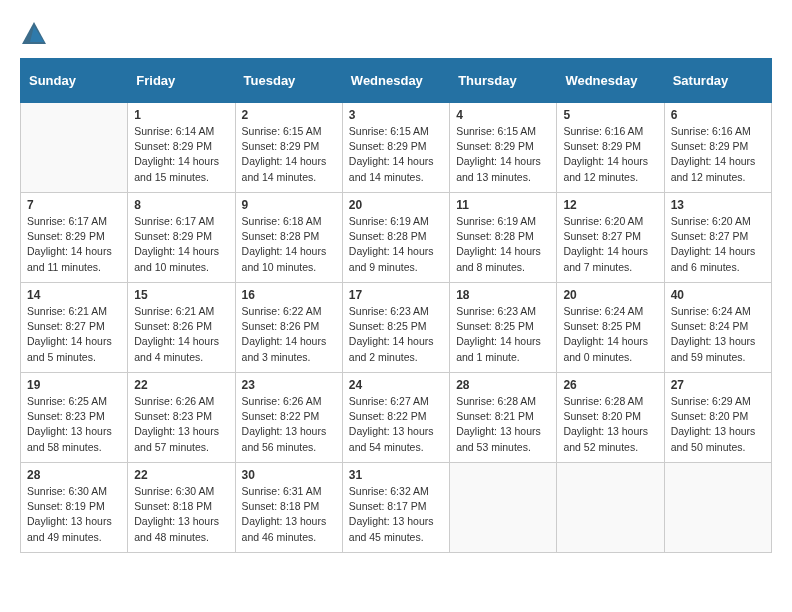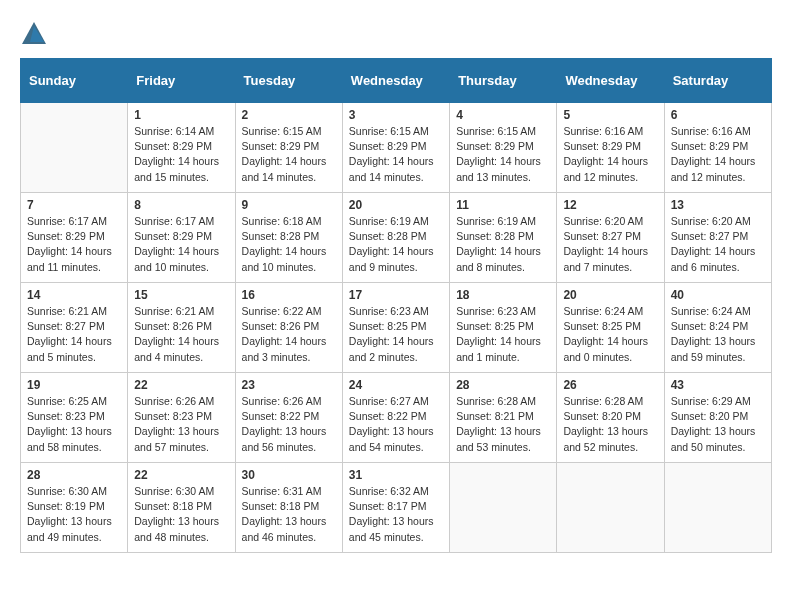--- a/index.html
+++ b/index.html
@@ -334,7 +334,7 @@
         </div>
       </td>
         <td>
-        <span class="day-number">43</span>
+        <span class="day-number">27</span>
         <div class="day-info">
           Sunrise: 6:29 AM<br>
           Sunset: 8:20 PM<br>

